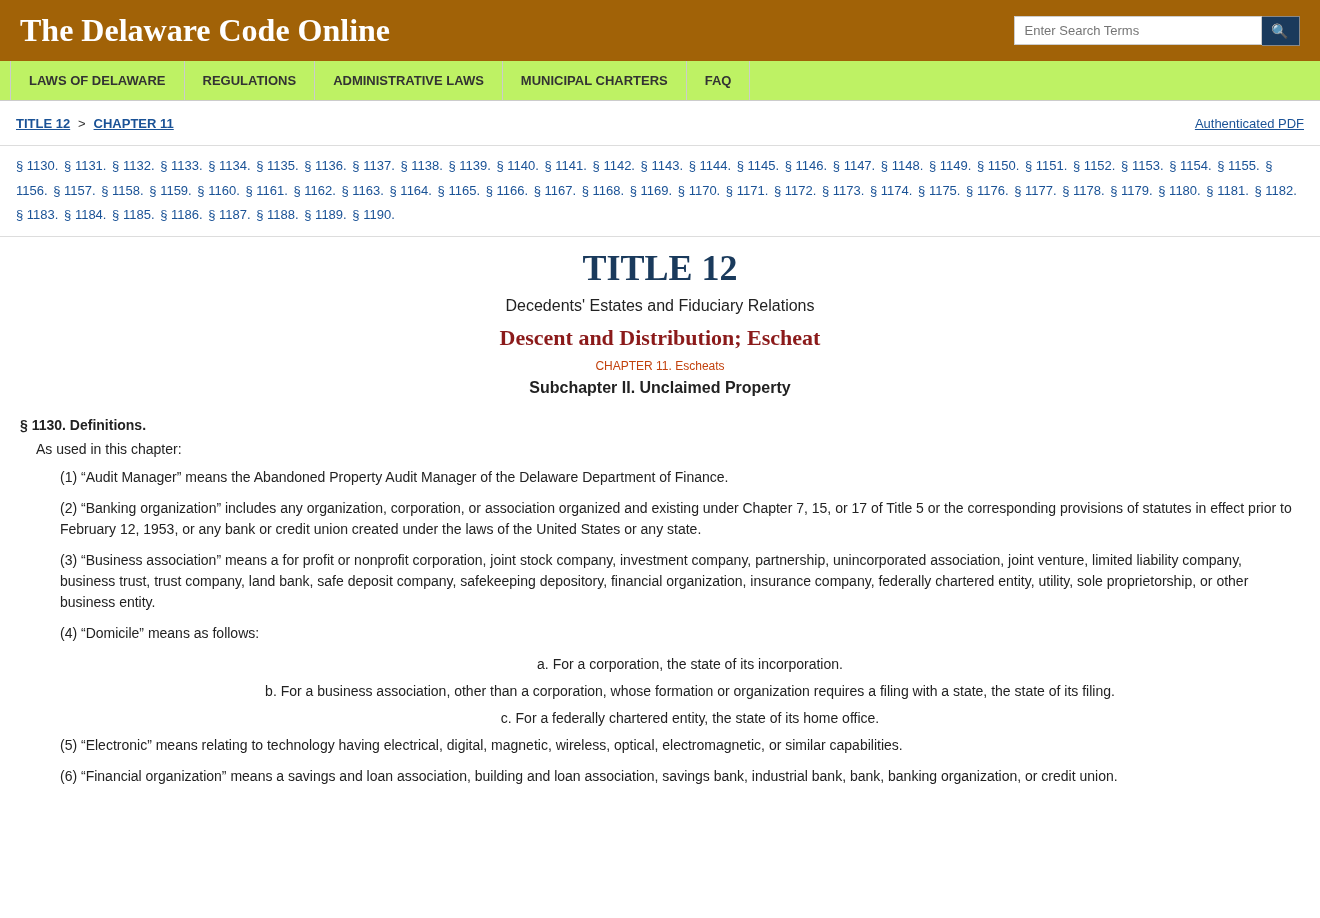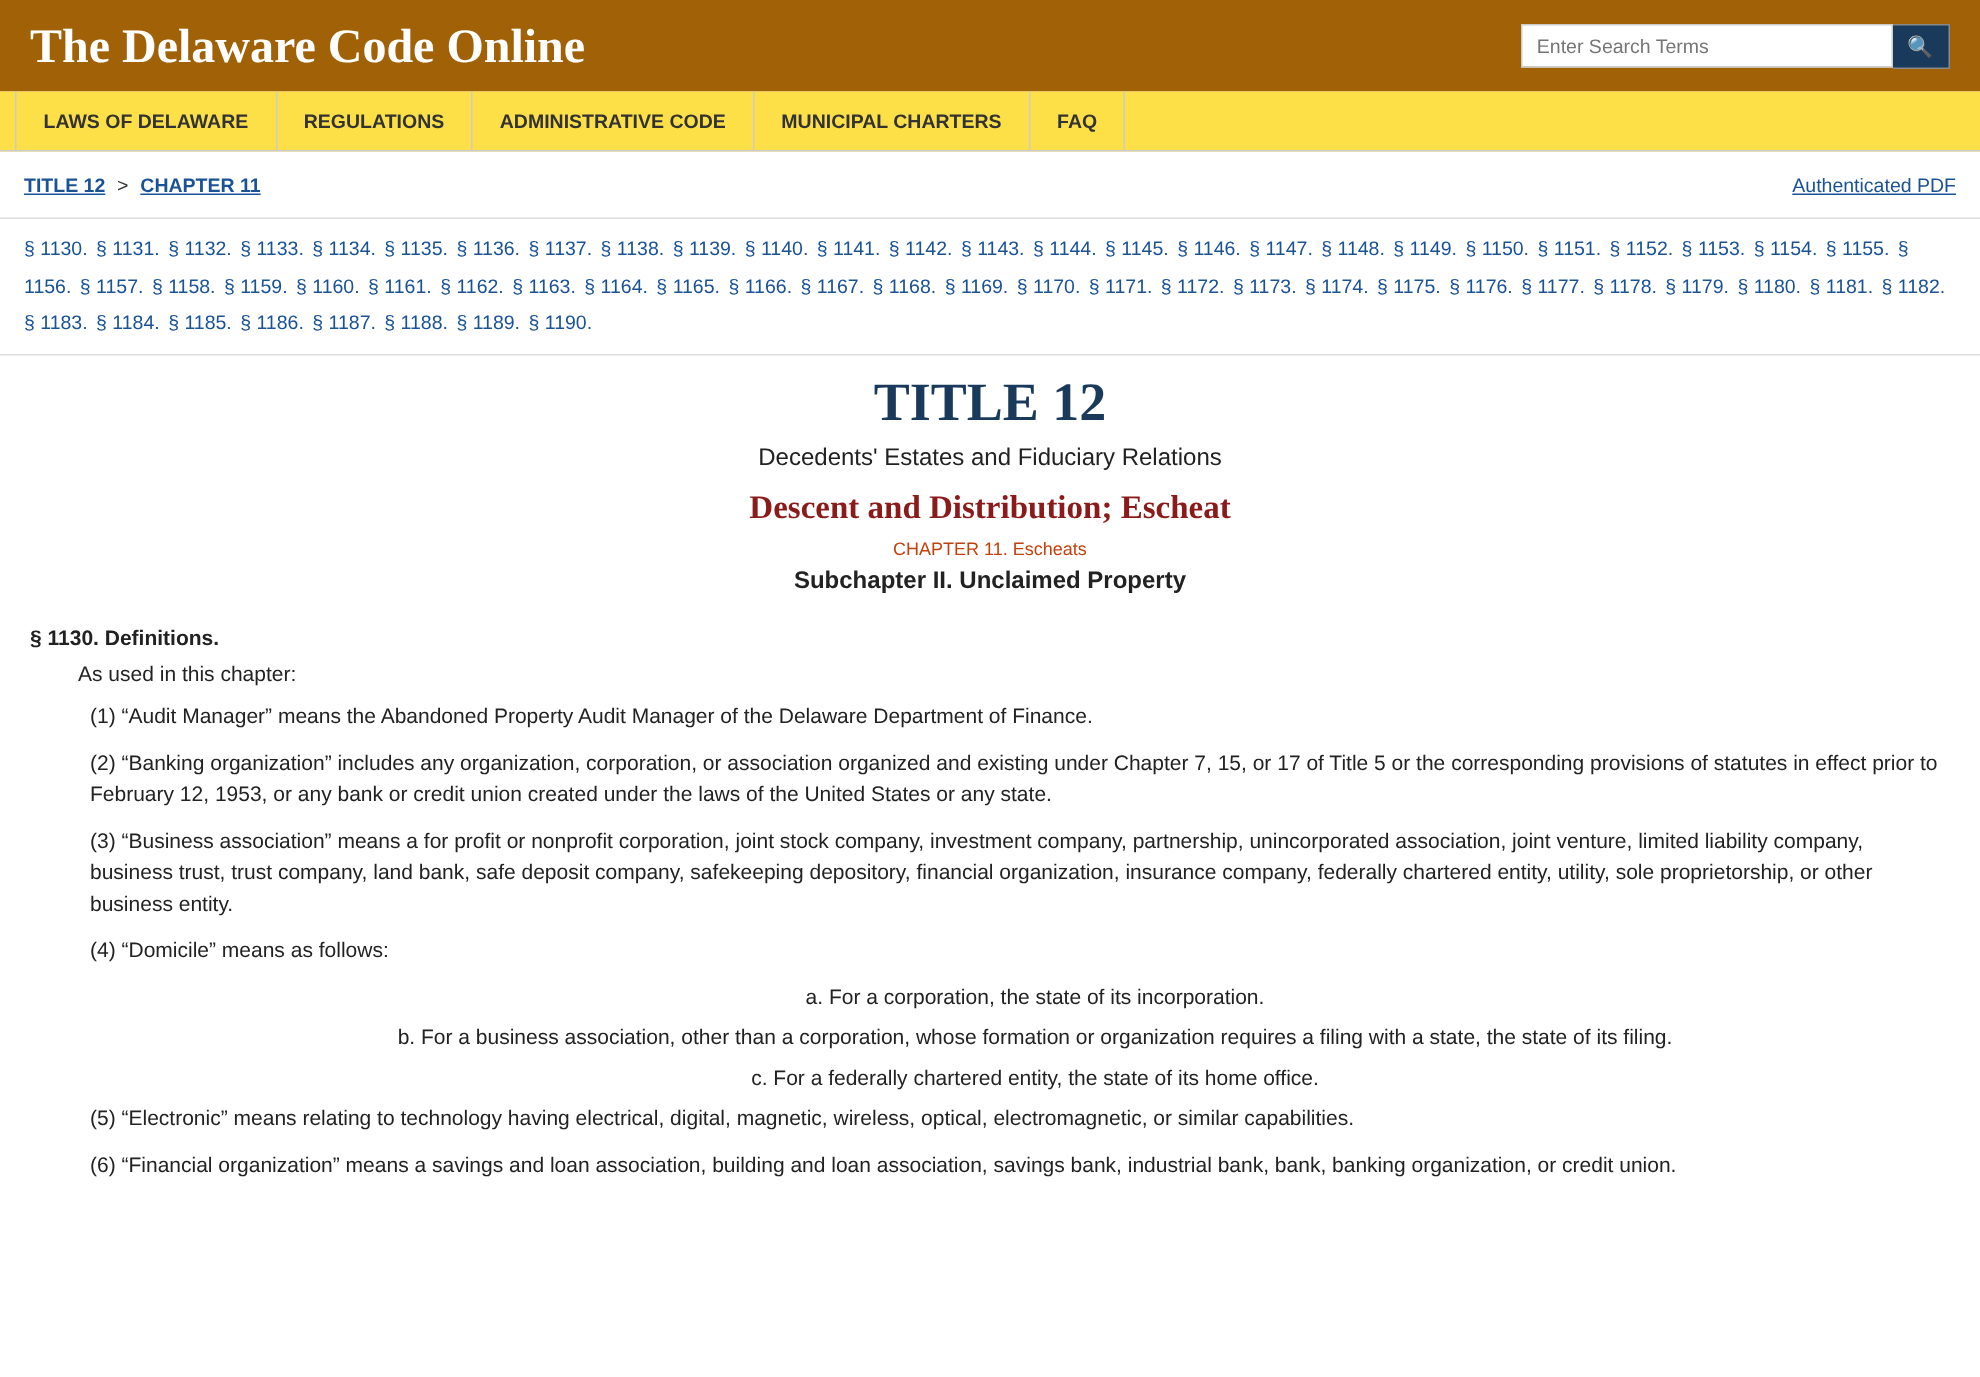--- a/index.html
+++ b/index.html
@@ -43,7 +43,7 @@
 
     
     #nav {
-      background: #fde047;
+      background: #bef264;
       border-bottom: 1px solid #ccc;
       display: flex;
       align-items: center;

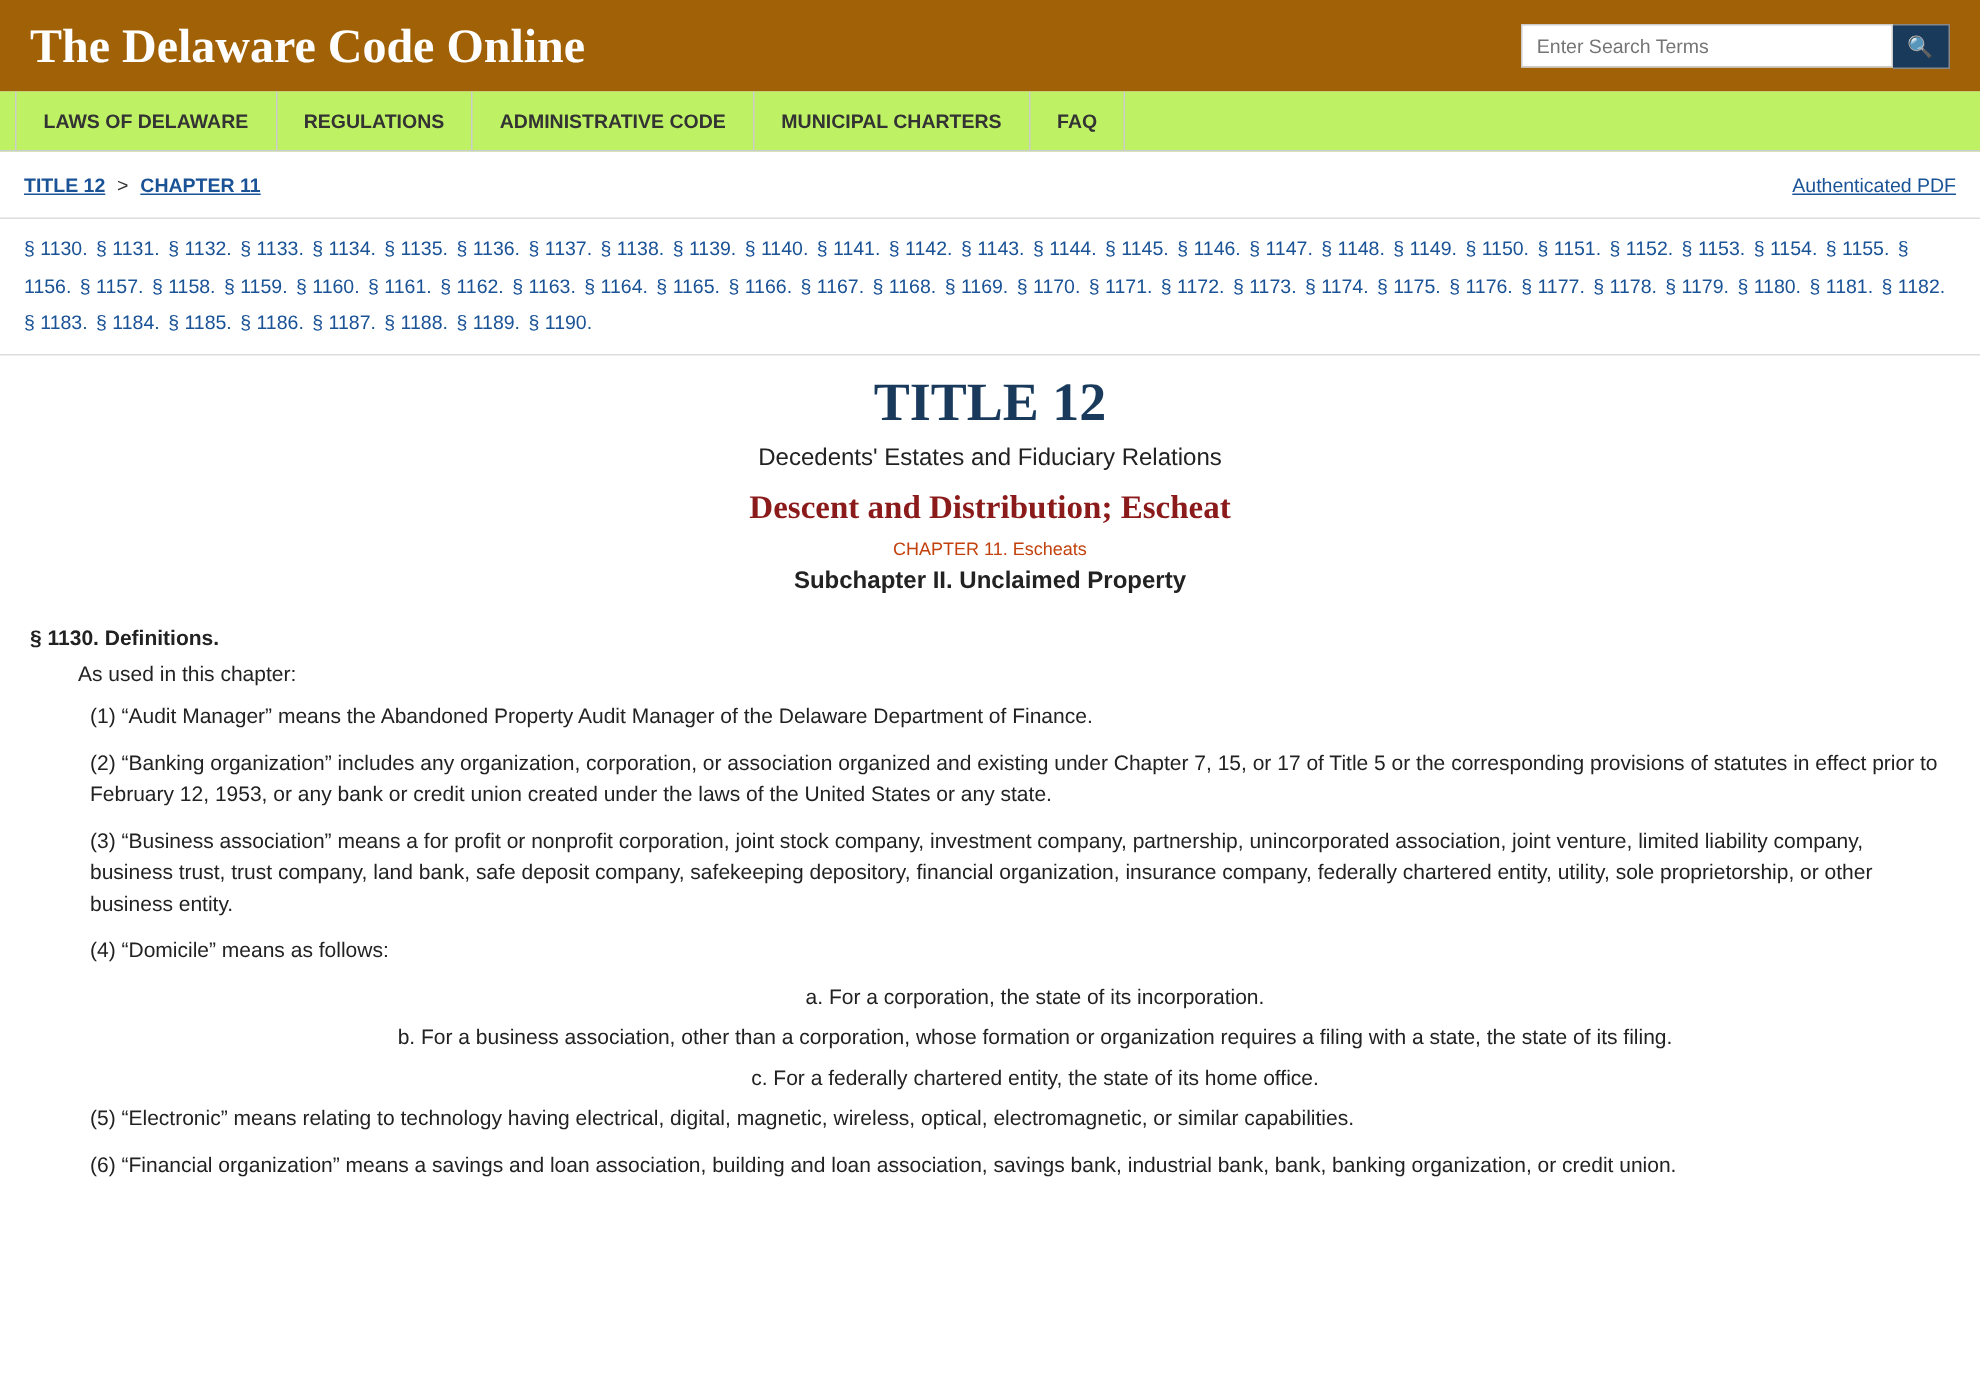--- a/index.html
+++ b/index.html
@@ -178,7 +178,7 @@
 
 <a class="nav-item" href="#">LAWS OF DELAWARE</a>
     <a class="nav-item" href="#">REGULATIONS</a>
-    <a class="nav-item" href="#">ADMINISTRATIVE CODE</a>
+    <a class="nav-item" href="#">ADMINISTRATIVE LAWS</a>
     <a class="nav-item" href="#">MUNICIPAL CHARTERS</a>
     <a class="nav-item" href="#">FAQ</a>
   </nav>

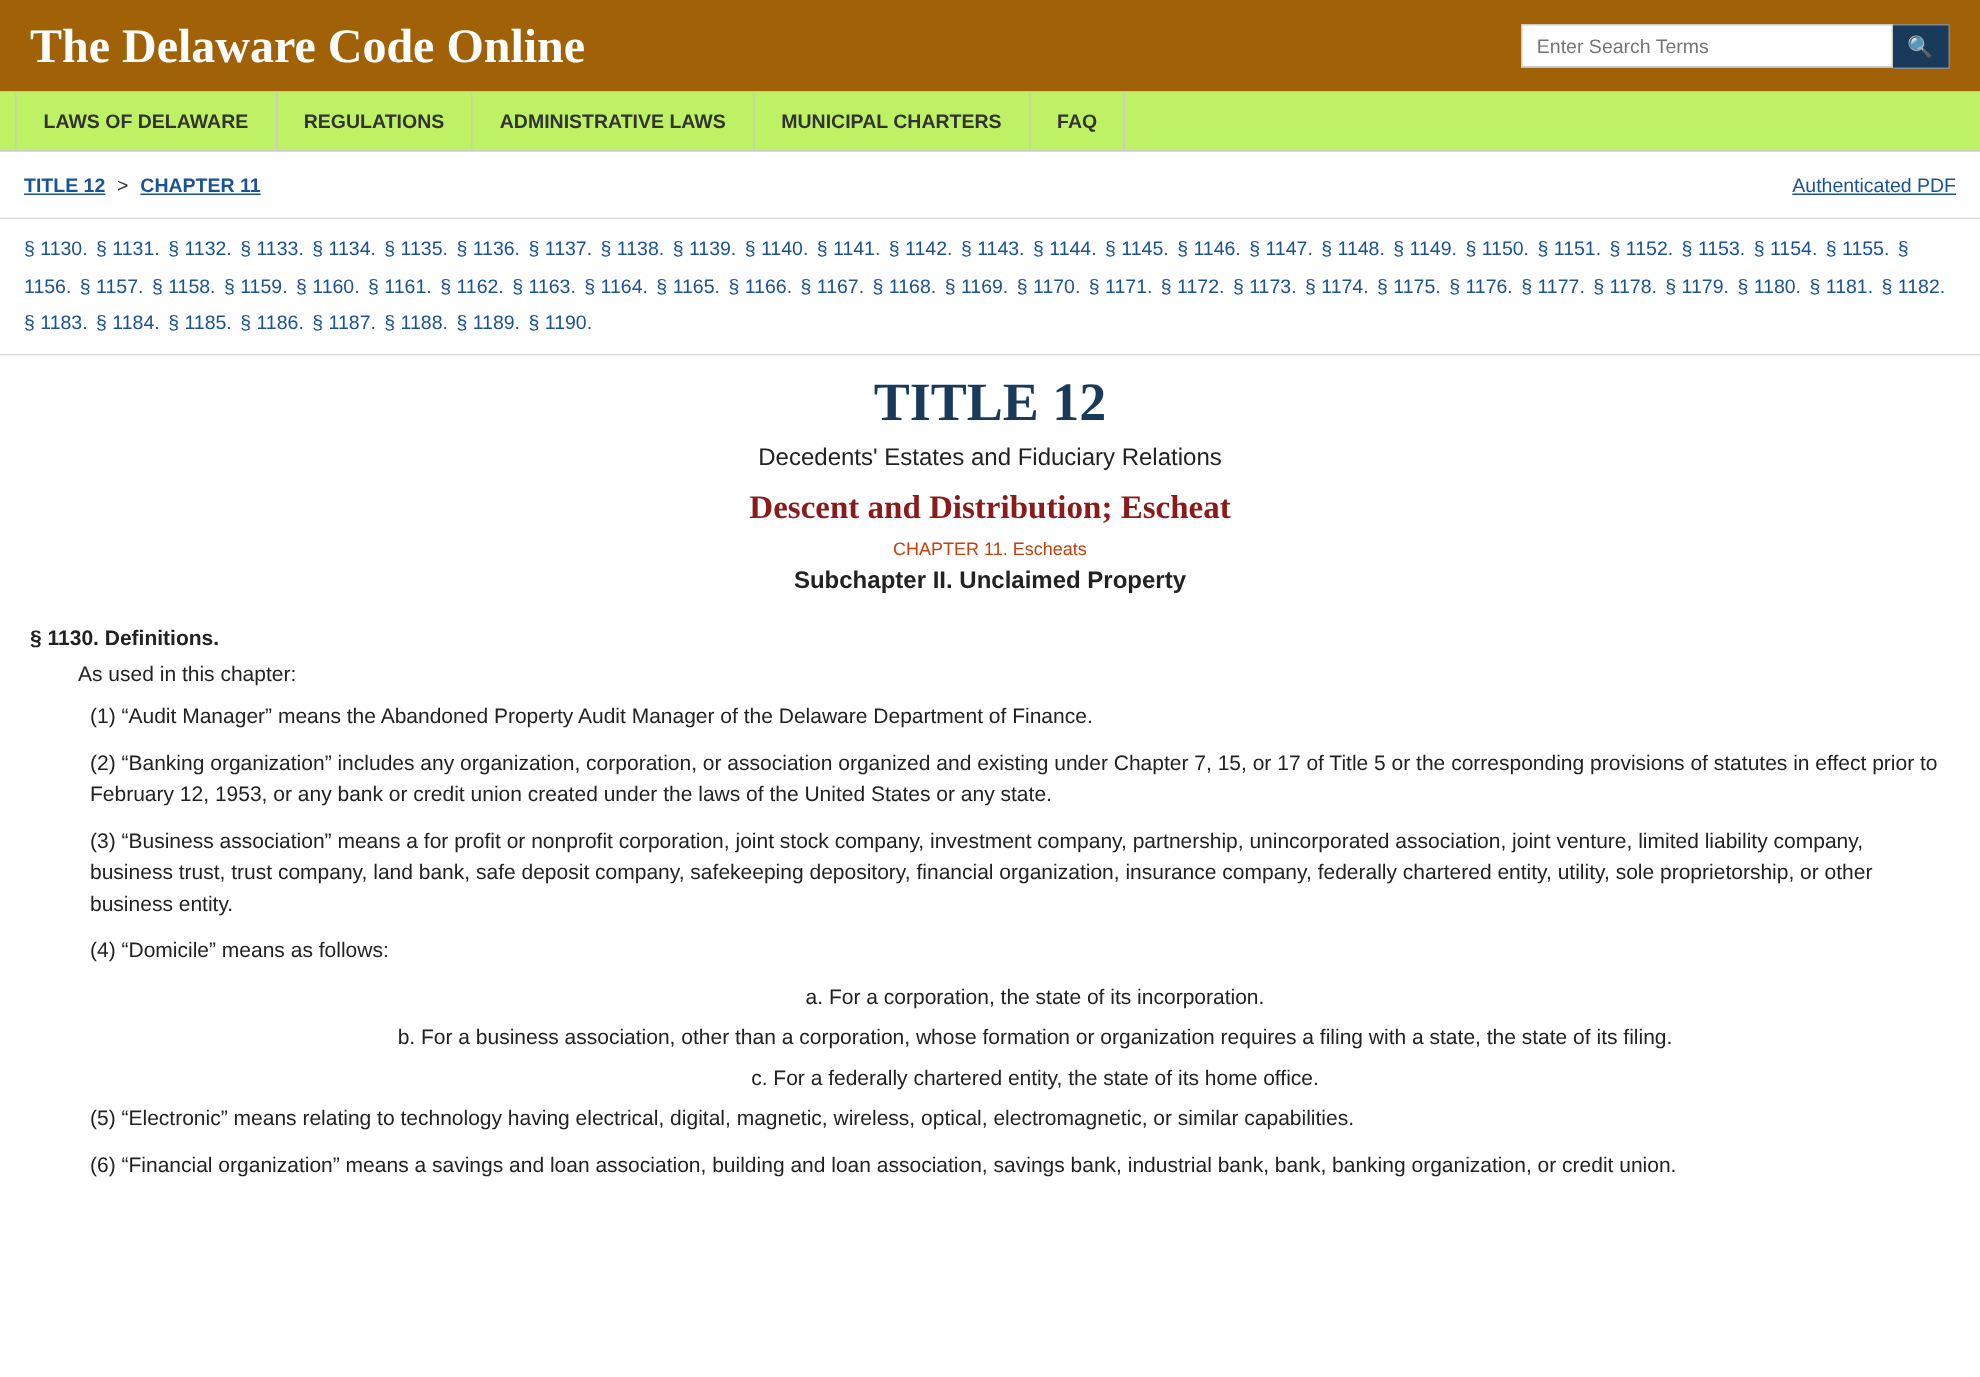--- a/index.html
+++ b/index.html
@@ -148,7 +148,7 @@
       font-size: 14px;
     }
     .section-intro {
-      margin-left: 32px;
+      margin-left: 16px;
       margin-bottom: 10px;
     }
     .definition-item {

